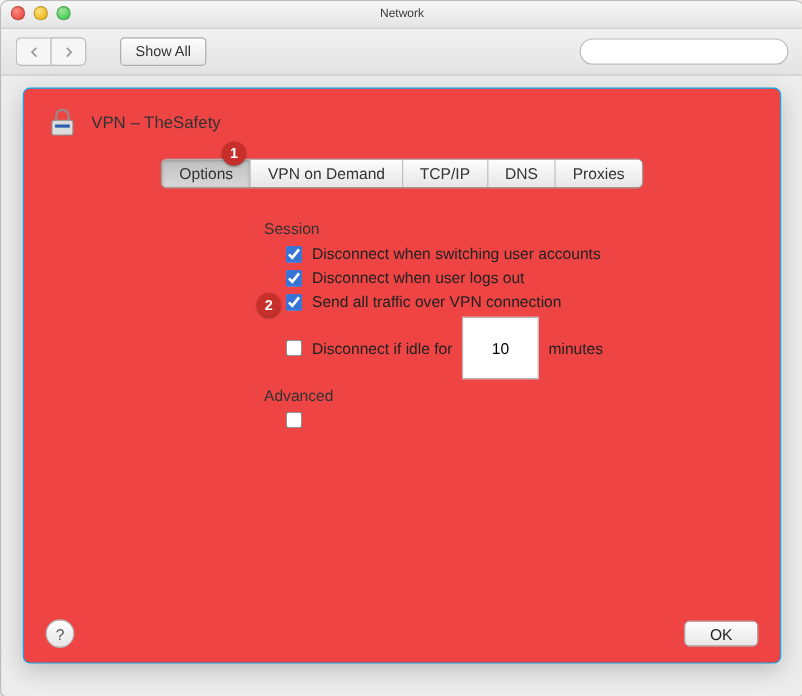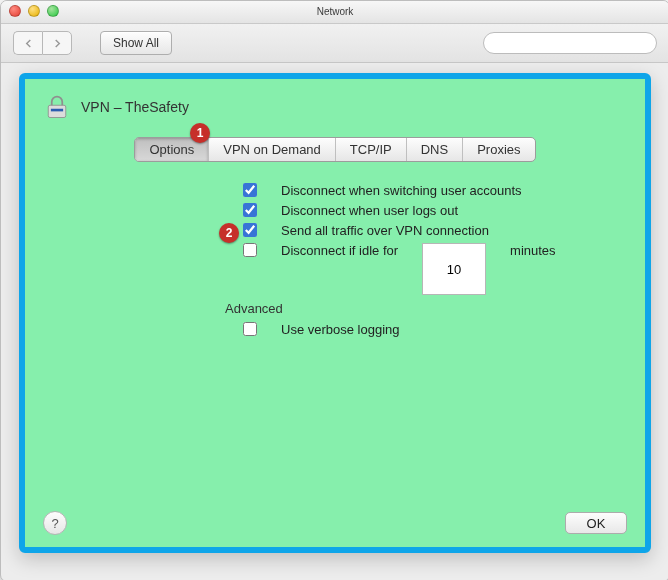--- a/index.html
+++ b/index.html
@@ -20,7 +20,7 @@
   .search{width:160px;height:20px;border:1px solid #bcbcbc;border-radius:11px;background:#fff;display:flex;align-items:center;padding:0 6px;gap:4px;color:#9a9a9a}
   .search input{border:none;outline:none;flex:1;font-size:12px;background:transparent}
   .panel-area{position:relative;height:calc(100% - 60px)}
-  .sheet{position:absolute;top:10px;left:18px;right:18px;bottom:30px;background:#86efac;border:6px solid #0ea5e9;border-radius:6px;box-shadow:0 6px 20px rgba(0,0,0,.2)}
+  .sheet{position:absolute;top:10px;left:18px;right:18px;bottom:30px;background:#ef4444;border:1px solid #0ea5e9;border-radius:6px;box-shadow:0 6px 20px rgba(0,0,0,.2)}
   .sheet-header{display:flex;align-items:center;gap:10px;padding:14px 18px 10px 18px}
   .lock{width:28px;height:28px;display:flex;align-items:center;justify-content:center}
   .sheet-title{font-size:14px;color:#333}

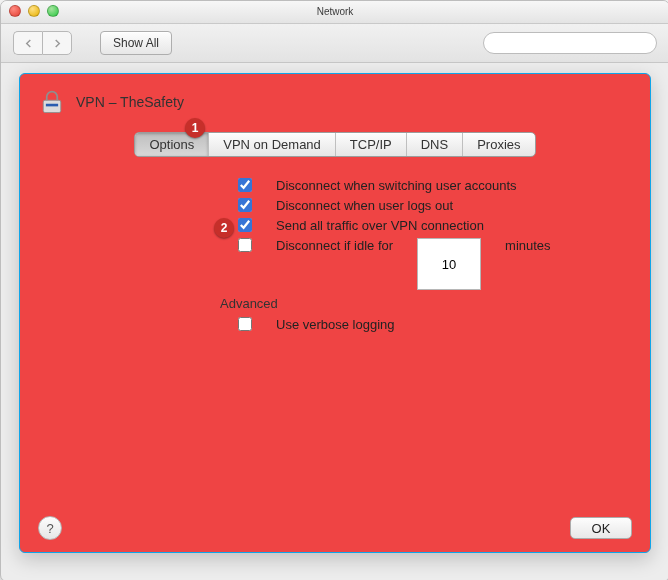--- a/index.html
+++ b/index.html
@@ -107,6 +107,7 @@
       </div>
 
       <div class="body">
+        <div class="groupHead">Session</div>
 
         <label class="row">
           <input type="checkbox" checked="" style="">

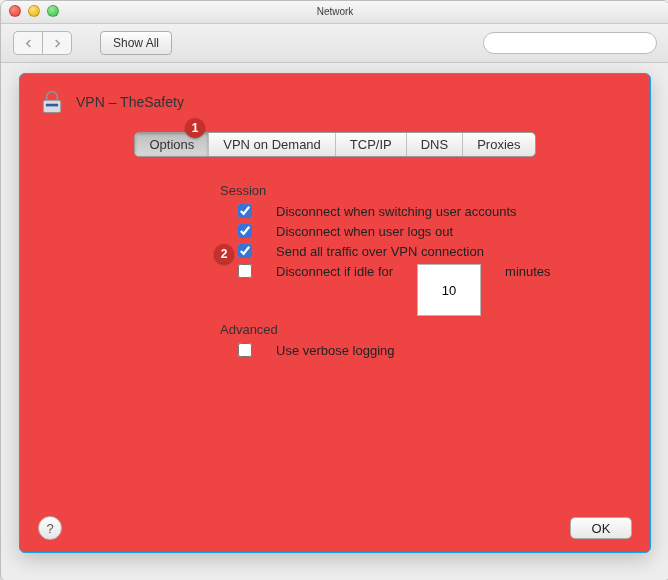--- a/index.html
+++ b/index.html
@@ -32,7 +32,7 @@
   .marker{position:absolute;width:20px;height:20px;border-radius:50%;background:#c62f2a;color:#fff;font-size:12px;font-weight:bold;display:flex;align-items:center;justify-content:center;box-shadow:0 1px 2px rgba(0,0,0,.4)}
   .body{padding:16px 30px 10px 200px}
   .groupHead{font-size:13px;color:#333;margin:10px 0 6px 0}
-  .row{display:flex;align-items:flex-start;gap:24px;margin:5px 0 5px 18px;font-size:13px;color:#222;position:relative}
+  .row{display:flex;align-items:center;gap:8px;margin:5px 0 5px 18px;font-size:13px;color:#222;position:relative}
   input[type=checkbox]{width:14px;height:14px;accent-color:#3874d6;margin:0}
   .numfield{width:30px;height:18px;border:1px solid #b6b6b6;background:#fff;text-align:center;font-size:13px;padding:16px}
   .sheet-footer{position:absolute;bottom:12px;right:18px;left:18px;display:flex;align-items:center}

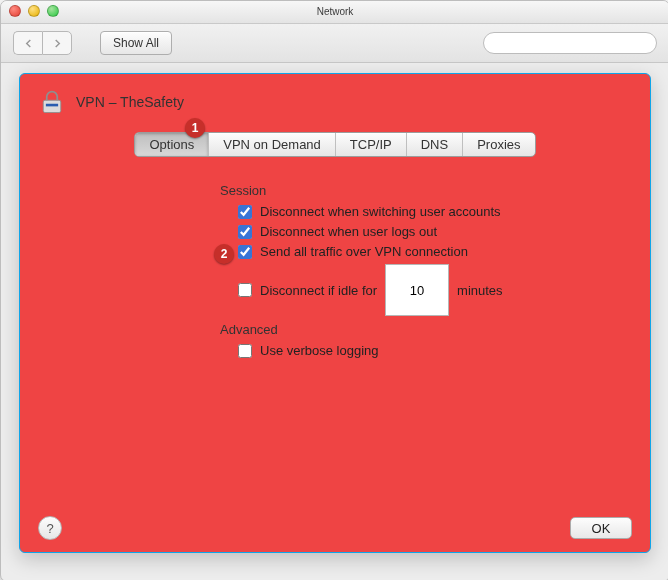--- a/index.html
+++ b/index.html
@@ -136,7 +136,6 @@
 
         <label class="row">
           <input type="checkbox" style="">
-          <span>Use verbose logging</span>
         </label>
       </div>
 

